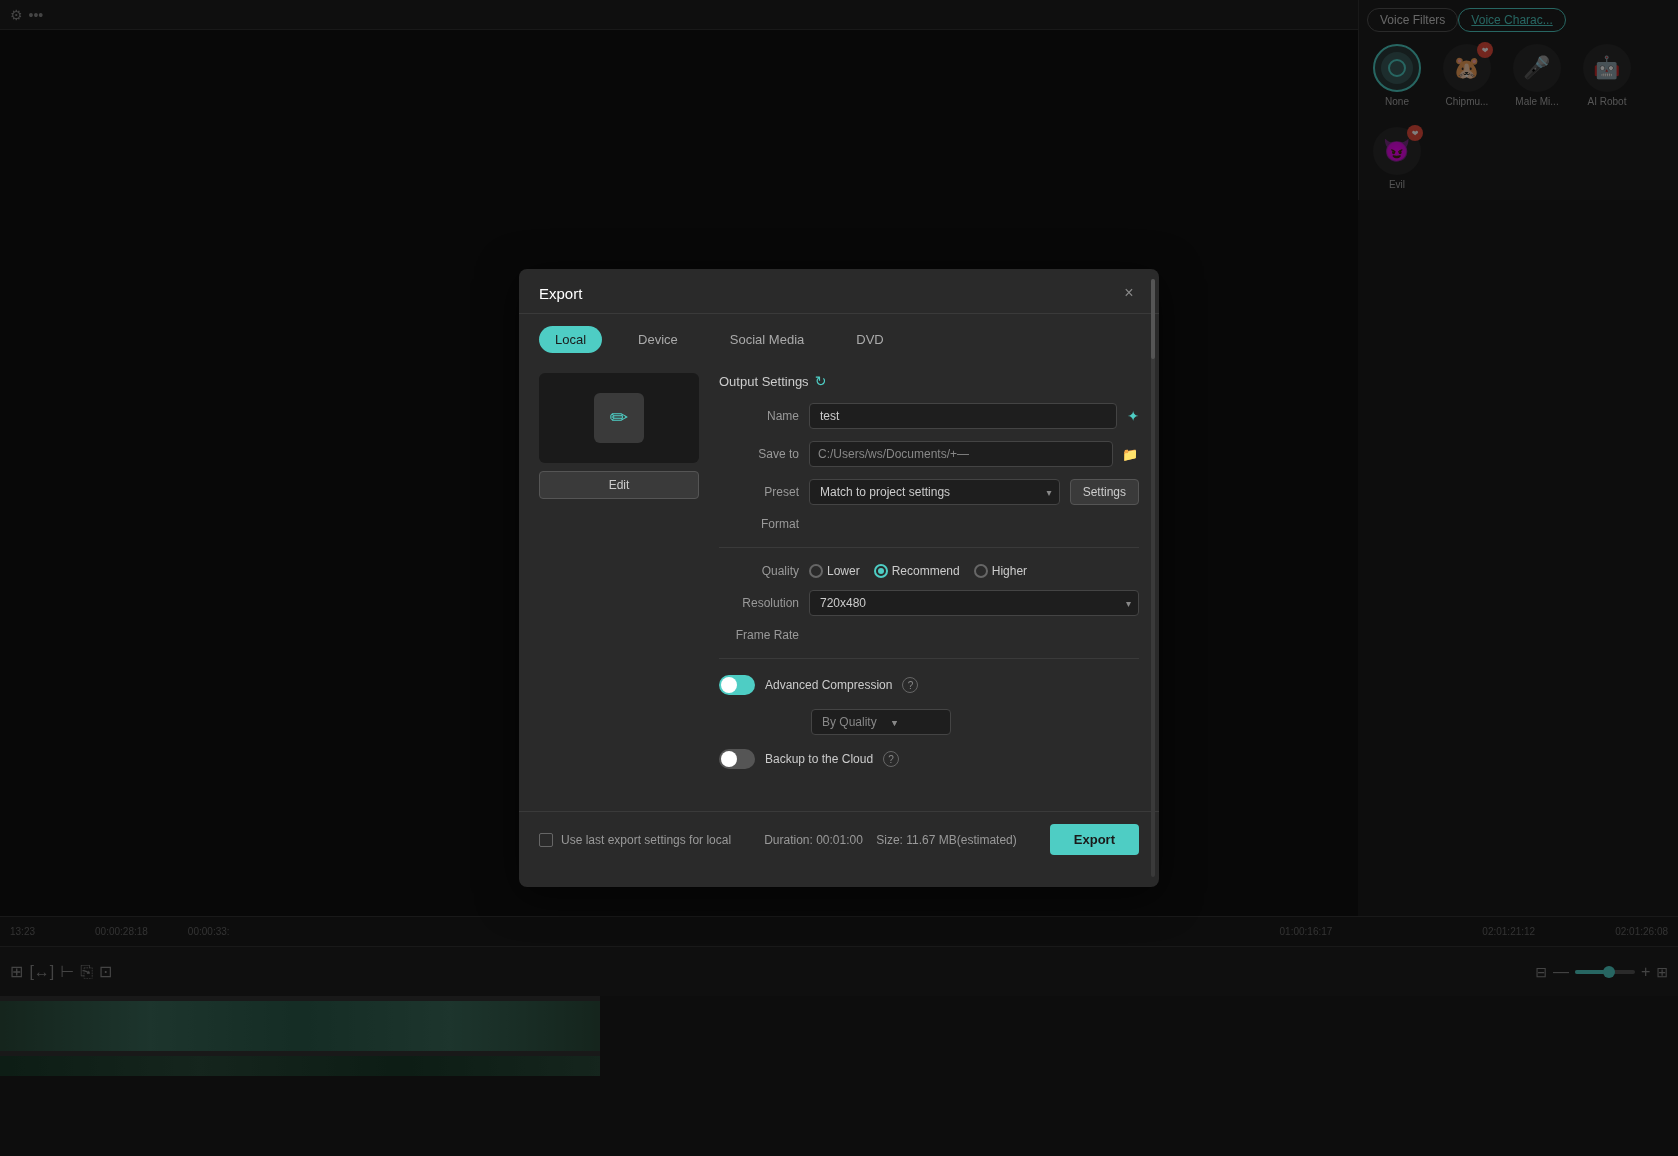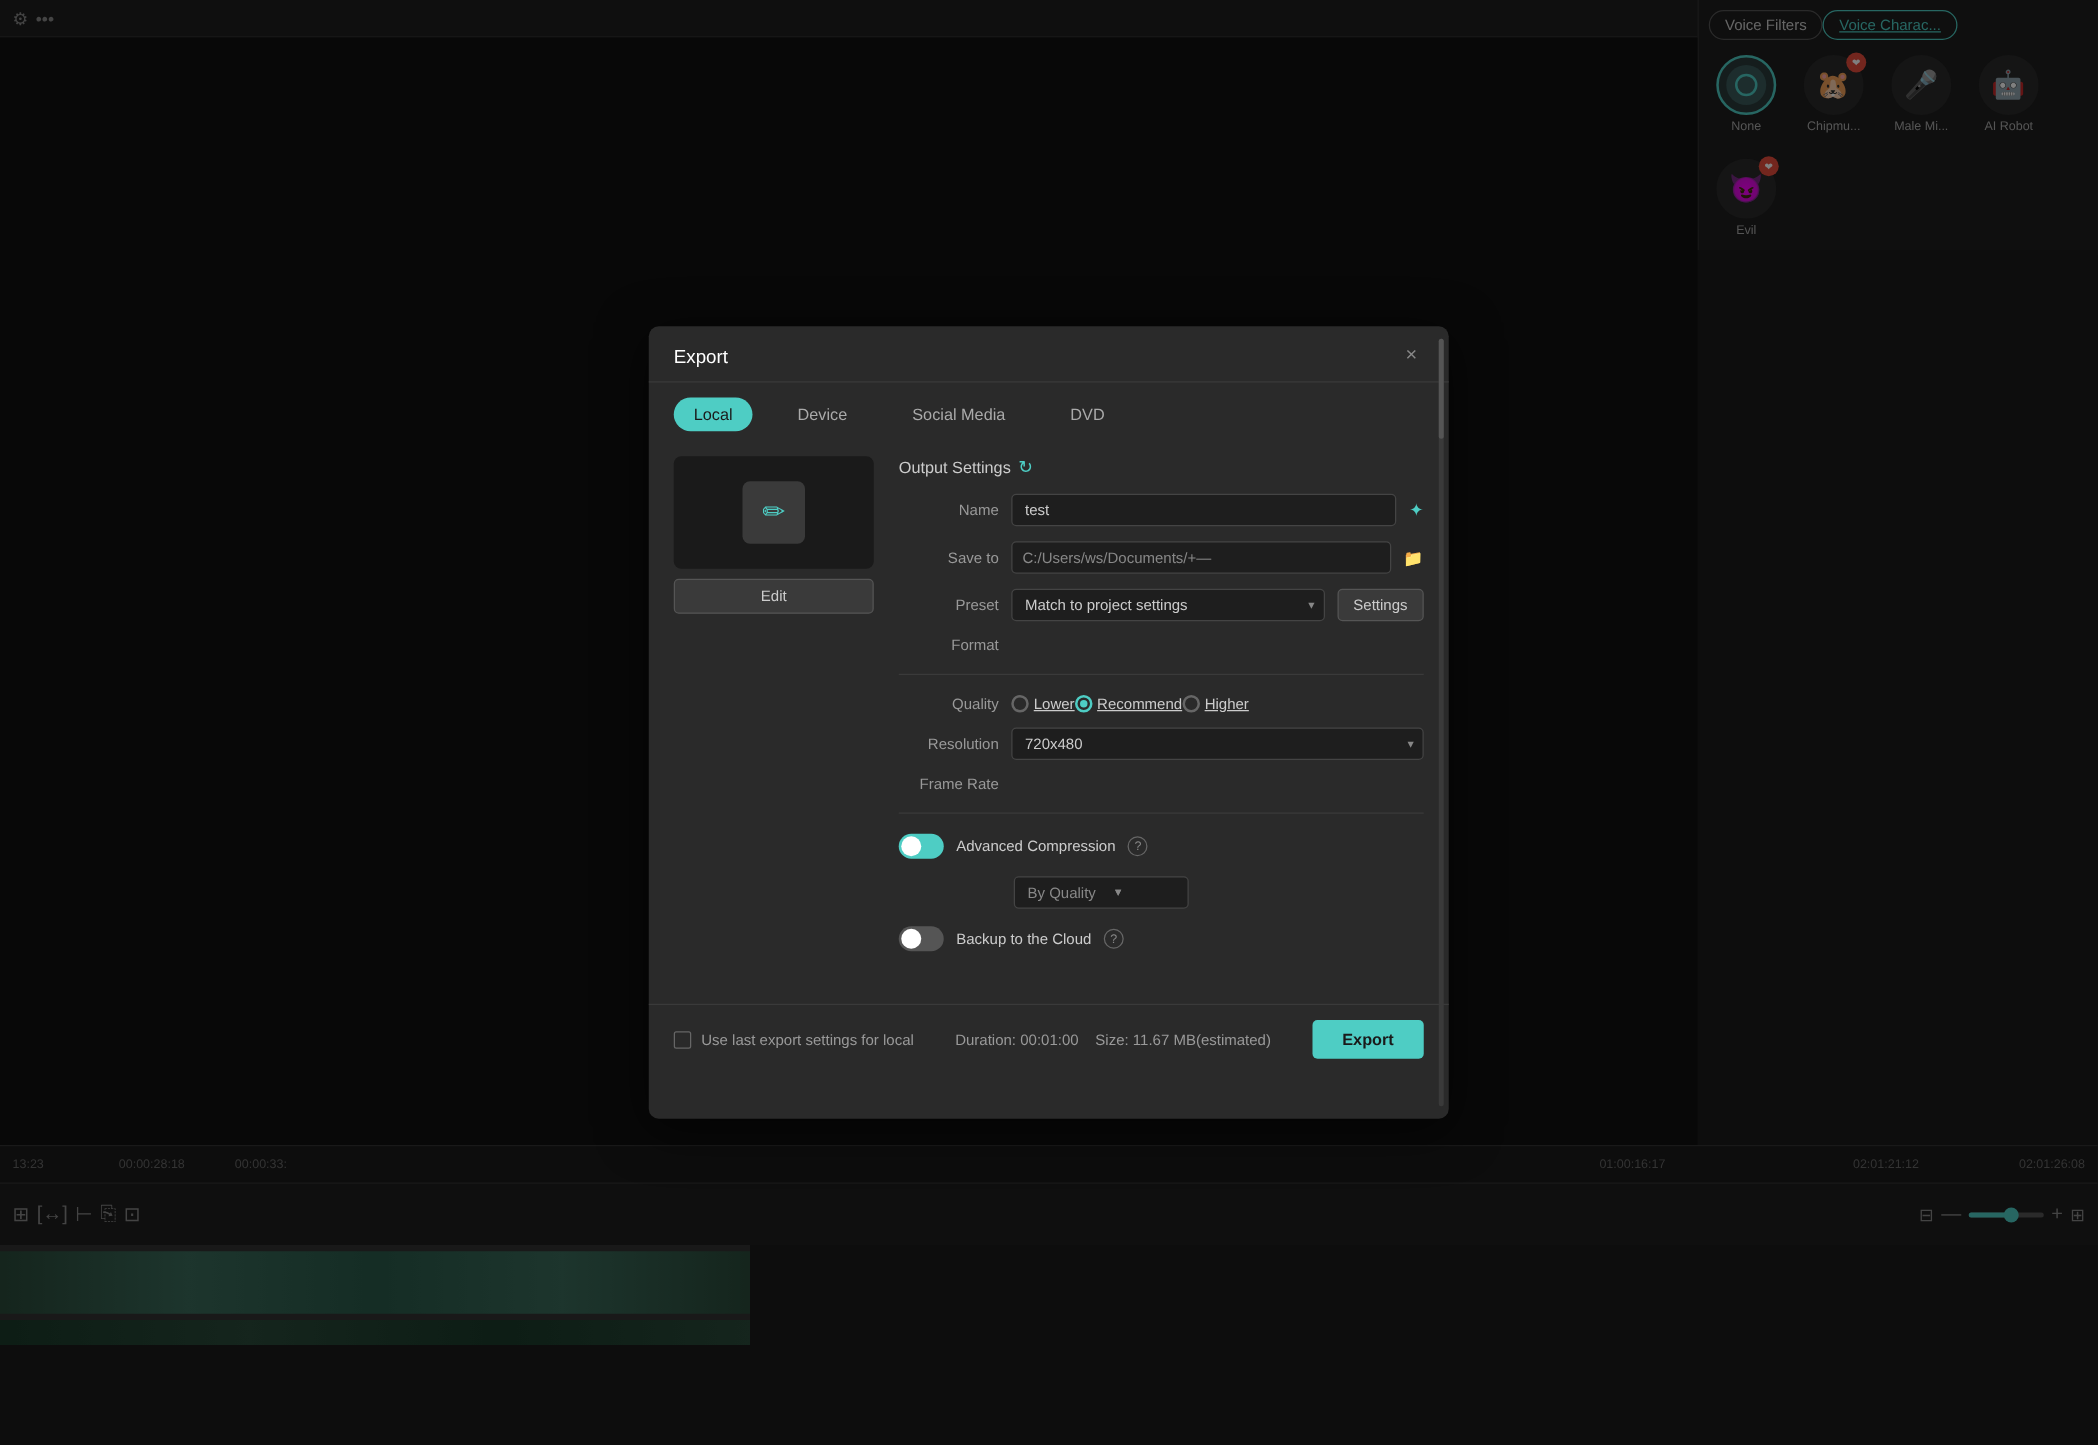--- a/index.html
+++ b/index.html
@@ -98,7 +98,7 @@
       min-height: 500px;
       box-shadow: 0 8px 40px rgba(0,0,0,0.6);
       position: relative;
-      padding-bottom: 36px;
+      padding-bottom: 20px;
     }
     .dialog-header {
       display: flex;

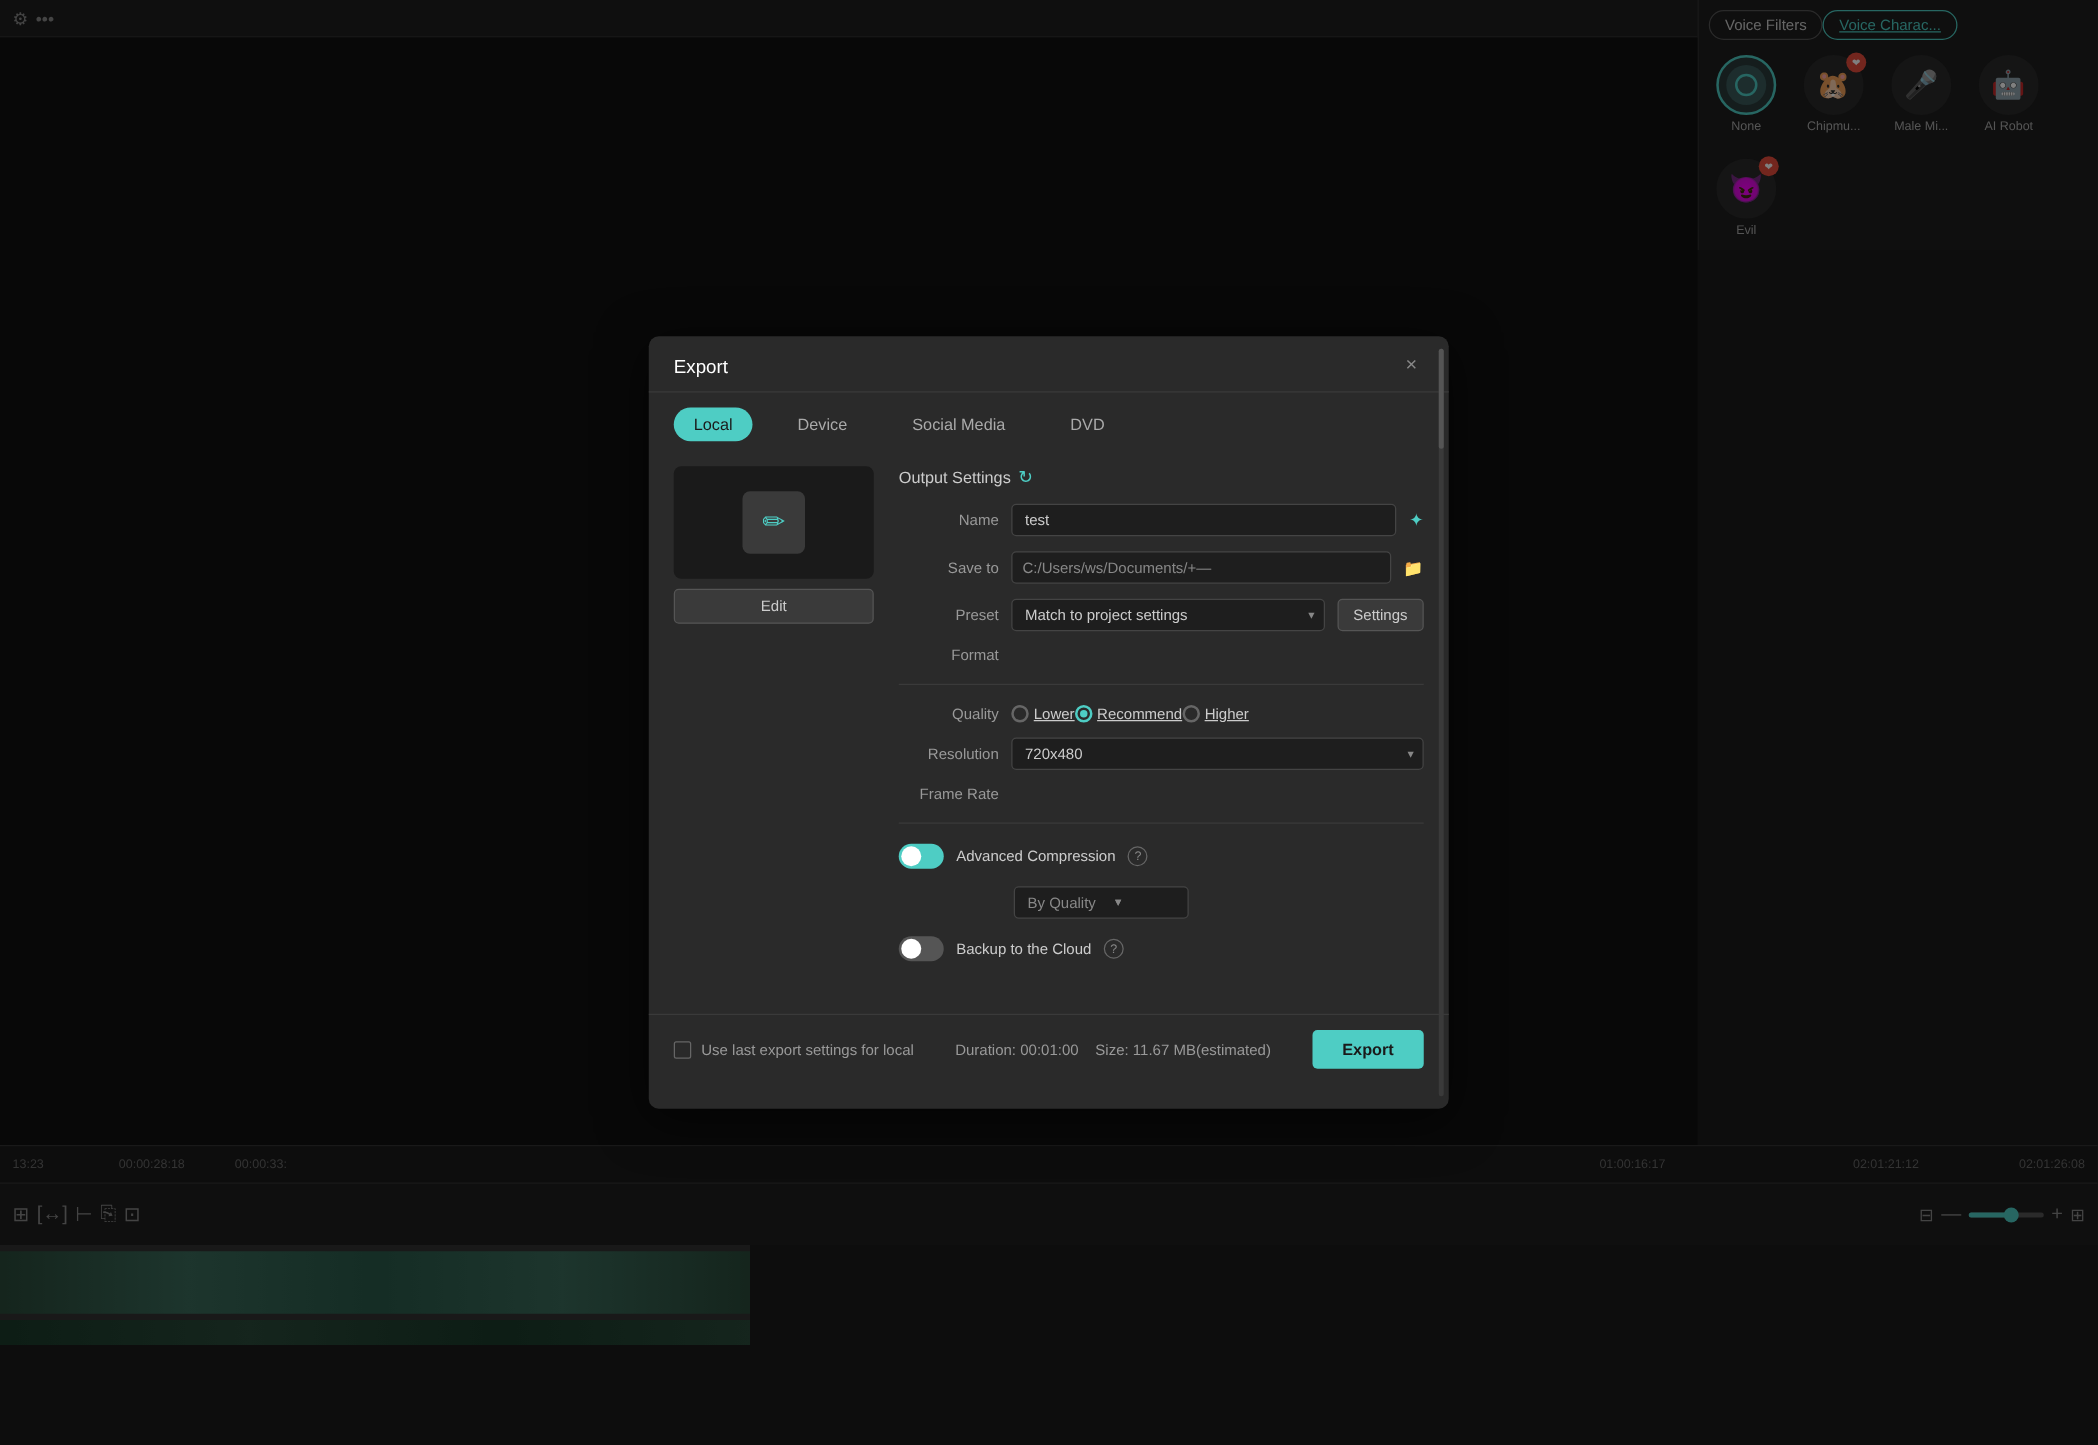--- a/index.html
+++ b/index.html
@@ -272,8 +272,7 @@
     }
     .radio-group {
       display: flex;
-      gap: 0;
-      text-decoration: underline;
+      gap: 14px;
     }
     .radio-item {
       display: flex;

